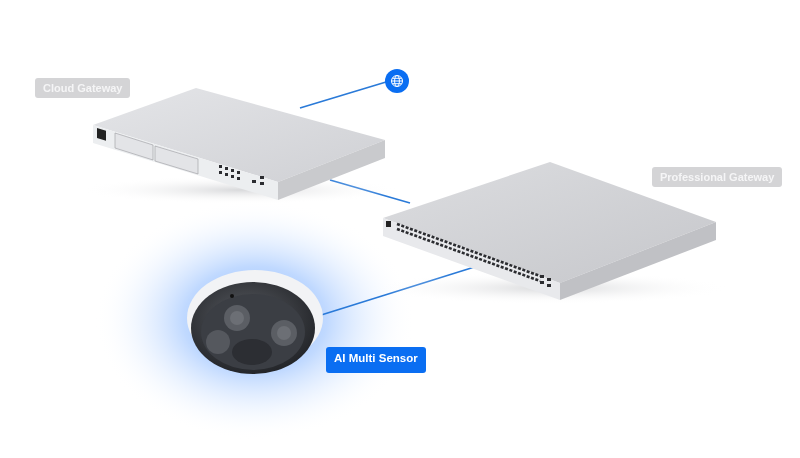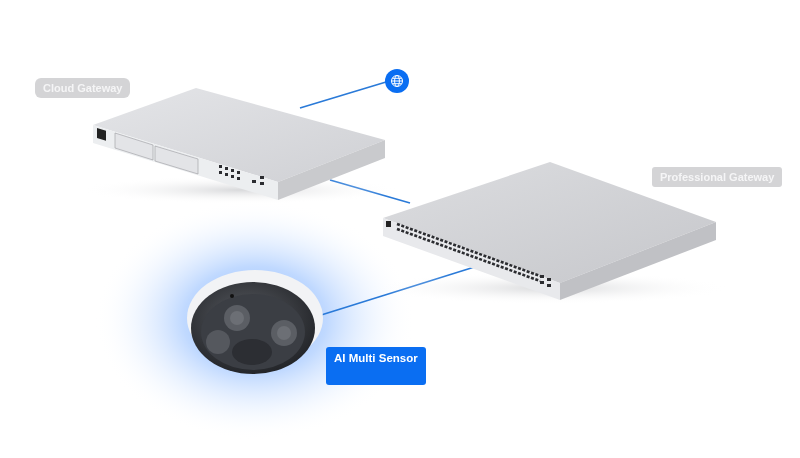--- a/index.html
+++ b/index.html
@@ -101,7 +101,7 @@
     </g>
   </svg>
 
-  <div class="label gray" style="left:35px; top:78px;border-radius:6px;">Cloud Gateway</div>
+  <div class="label gray" style="left:35px; top:78px;">Cloud Gateway</div>
   <div class="label gray" style="left:652px; top:167px;">Professional Gateway</div>
   <div class="label blue" style="left:326px; top:347px;">AI Multi Sensor</div>
 

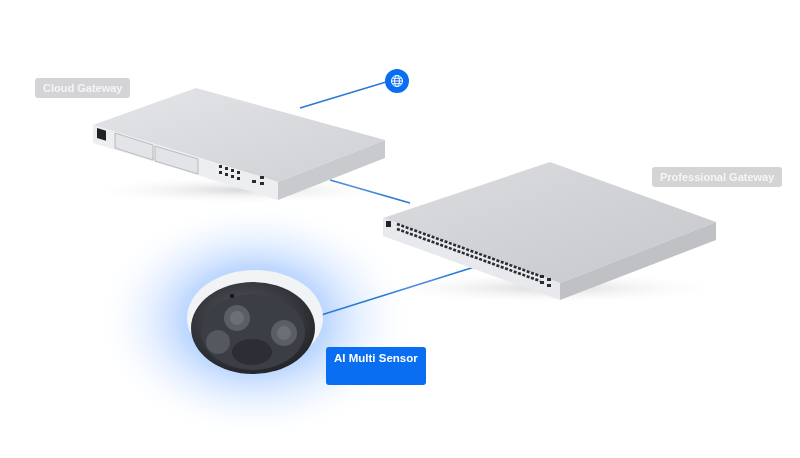--- a/index.html
+++ b/index.html
@@ -8,7 +8,7 @@
   svg.scene { position:absolute; left:0; top:0; }
   .label { position:absolute; font-size:11px; font-weight:bold; padding:0 8px; height:20px; line-height:20px; border-radius:3px; white-space:nowrap; }
   .label.gray { background:#d4d4d6; color:#f5f5f6; }
-  .label.blue { background:#0a6ef2; color:#ffffff; height:38px; line-height:22px; font-size:11.5px; }
+  .label.blue { background:#0a6ef2; color:#ffffff; height:26px; line-height:22px; font-size:11.5px; }
   .globe { position:absolute; width:24px; height:24px; border-radius:50%; background:#0a6ef2; display:flex; align-items:center; justify-content:center; }
 </style>
 </head>

